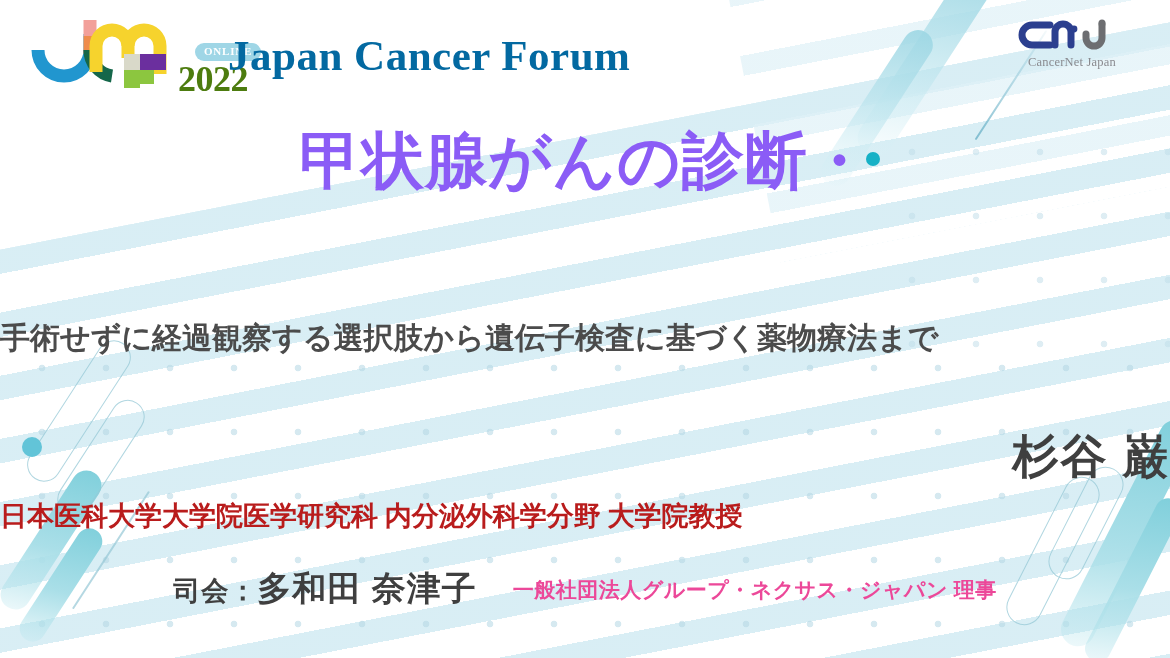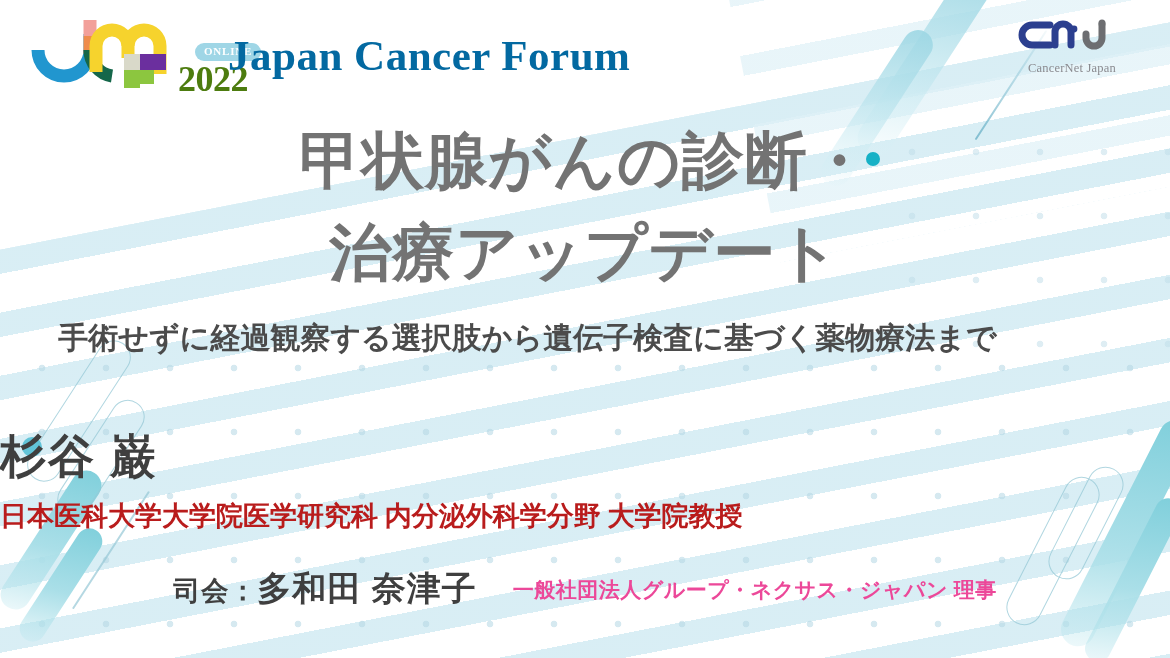--- a/index.html
+++ b/index.html
@@ -164,7 +164,7 @@
     text-align: center;
   }
   .cnj-name {
-    margin-top: 6px;
+    margin-top: 0;
     font-size: 12.5px;
     color: #8a8a8f;
     letter-spacing: 0.2px;

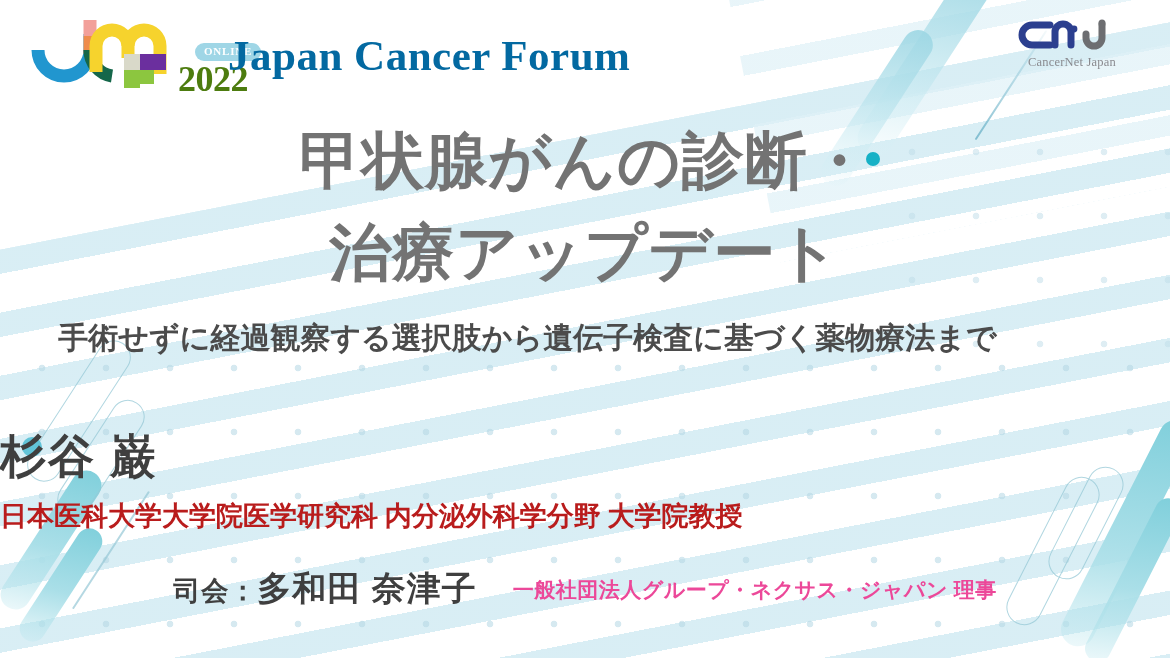--- a/index.html
+++ b/index.html
@@ -180,7 +180,7 @@
     text-align: center;
   }
   .title-line {
-    color: #737373;
+    color: #8b5cf6;
     font-size: 62px;
     font-weight: bold;
     line-height: 1.48;

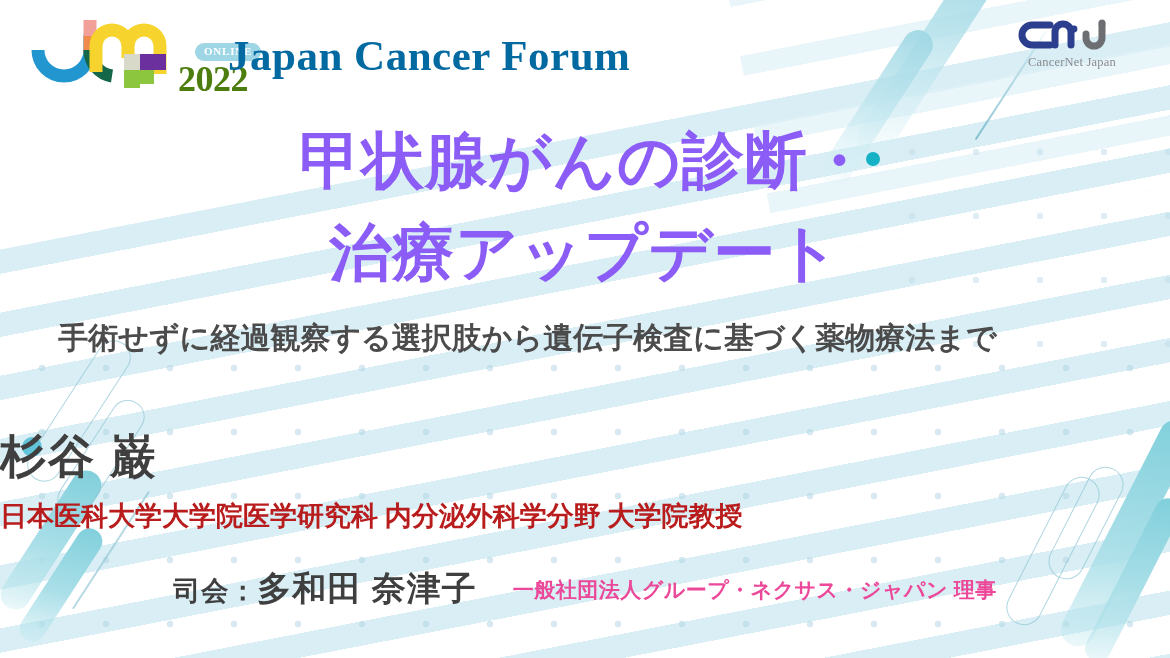--- a/index.html
+++ b/index.html
@@ -330,7 +330,6 @@
 
   <div class="title-block">
     <div class="title-line">甲状腺がんの診断・</div>
-    <div class="title-line">治療アップデート</div>
   </div>
 
   <div class="subtitle">手術せずに経過観察する選択肢から遺伝子検査に基づく薬物療法まで</div>

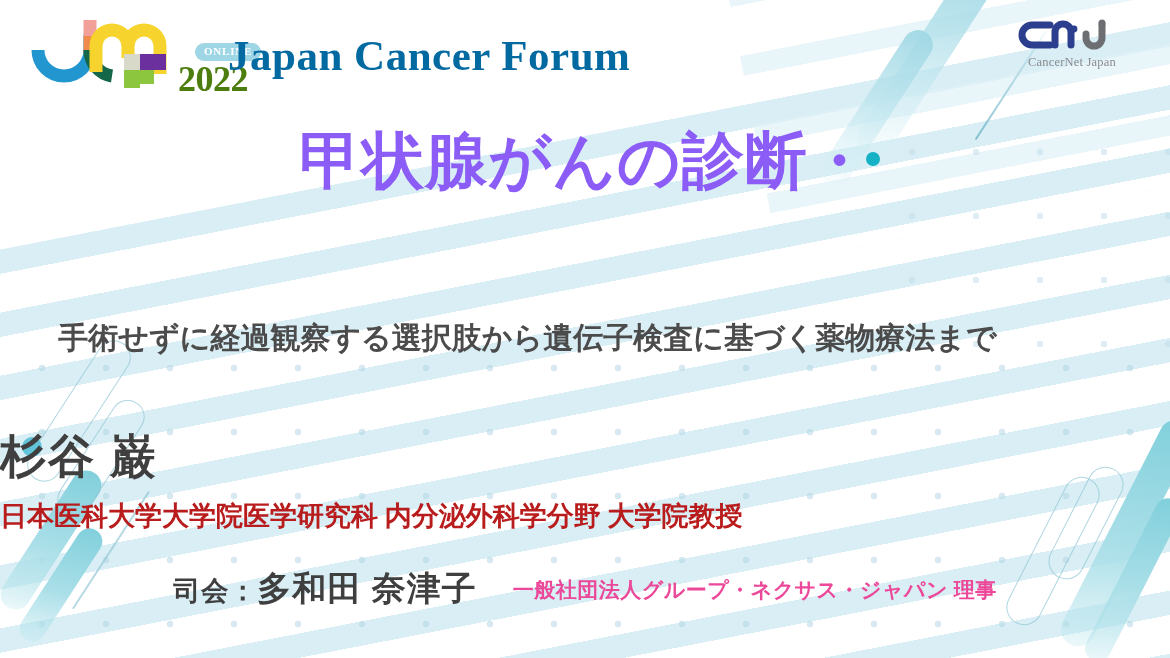--- a/index.html
+++ b/index.html
@@ -193,7 +193,7 @@
     left: 0;
     top: 318px;
     width: 1055px;
-    text-align: center;
+    text-align: left;
     color: #4b4b4b;
     font-size: 30px;
     font-weight: bold;

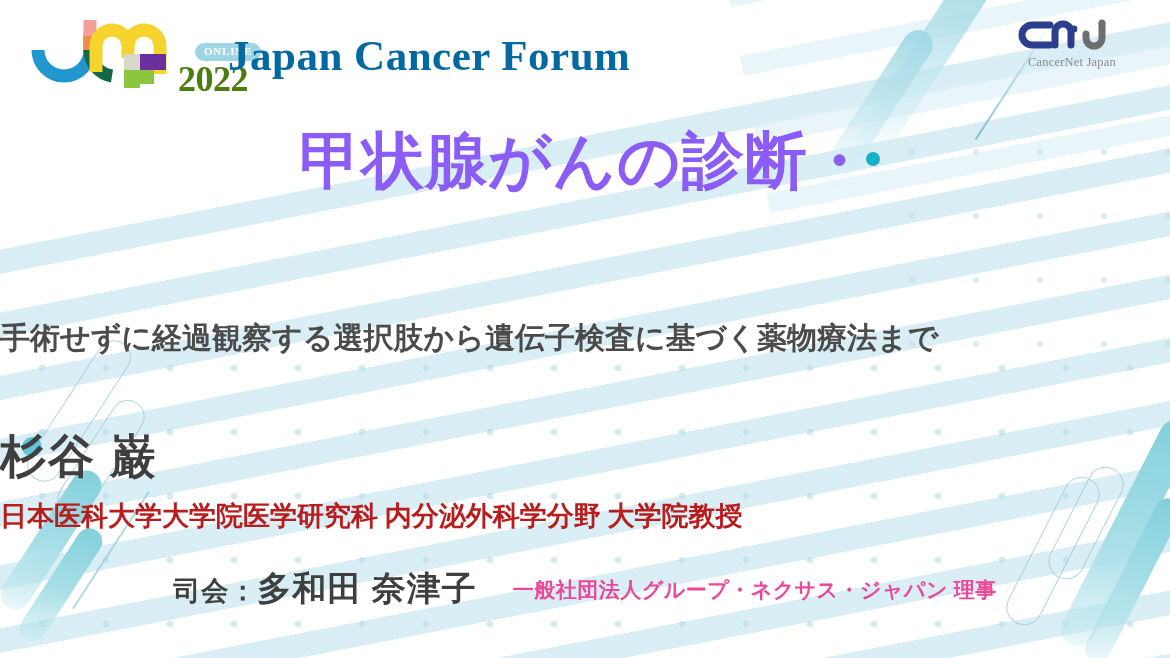--- a/index.html
+++ b/index.html
@@ -207,7 +207,7 @@
     left: 0;
     top: 426px;
     width: 1170px;
-    text-align: left;
+    text-align: right;
     color: #3f3f3f;
     font-size: 46px;
     font-weight: bold;

